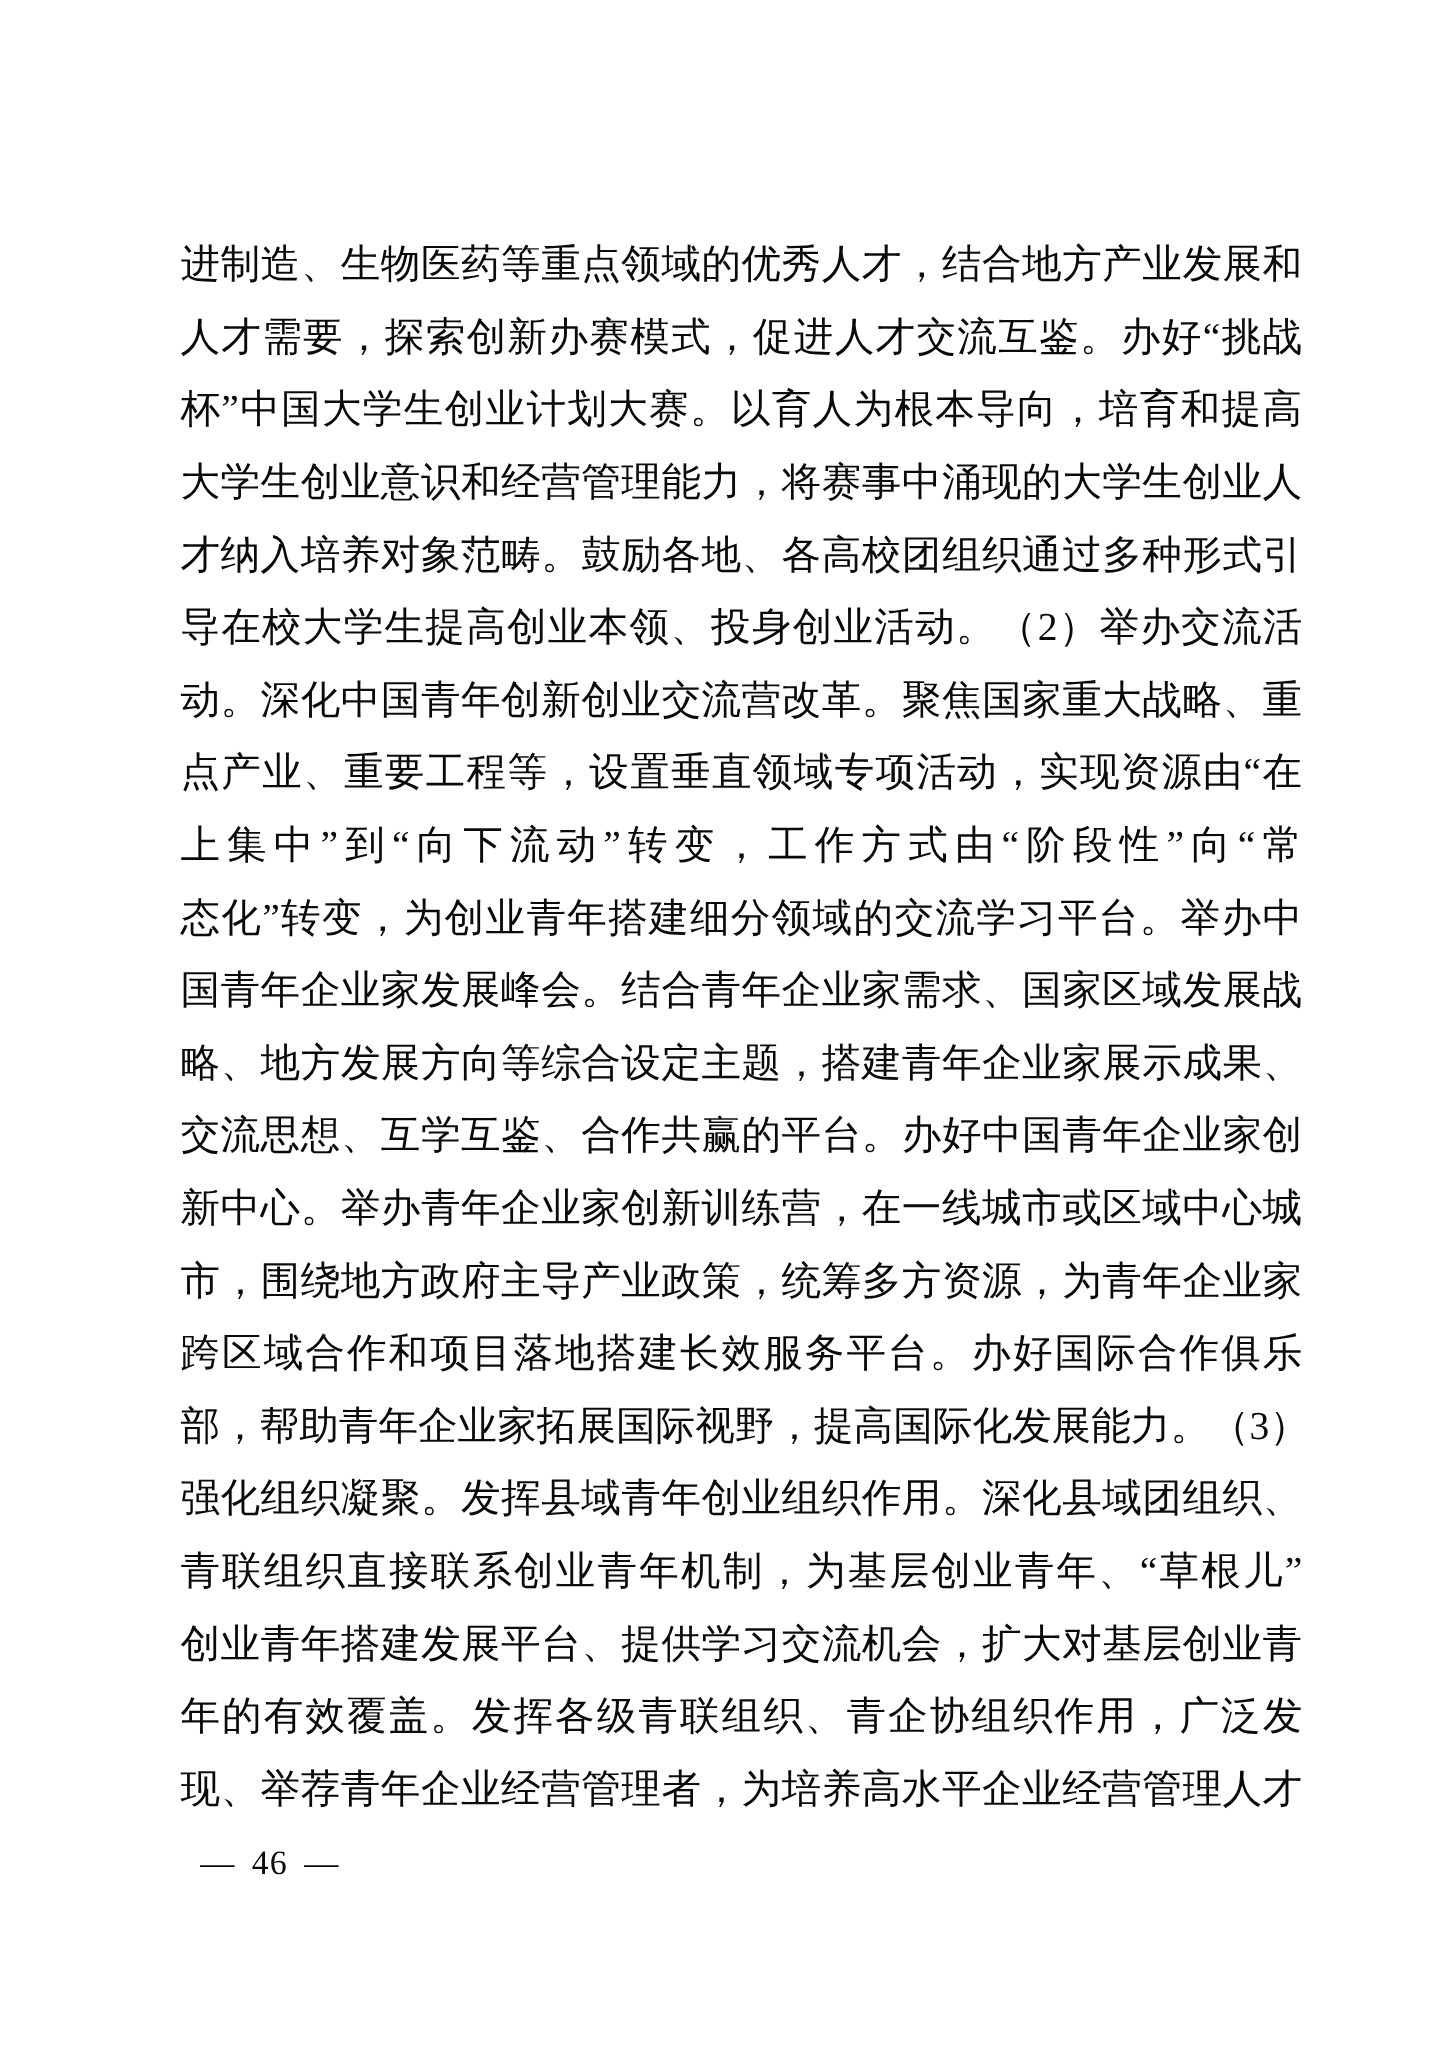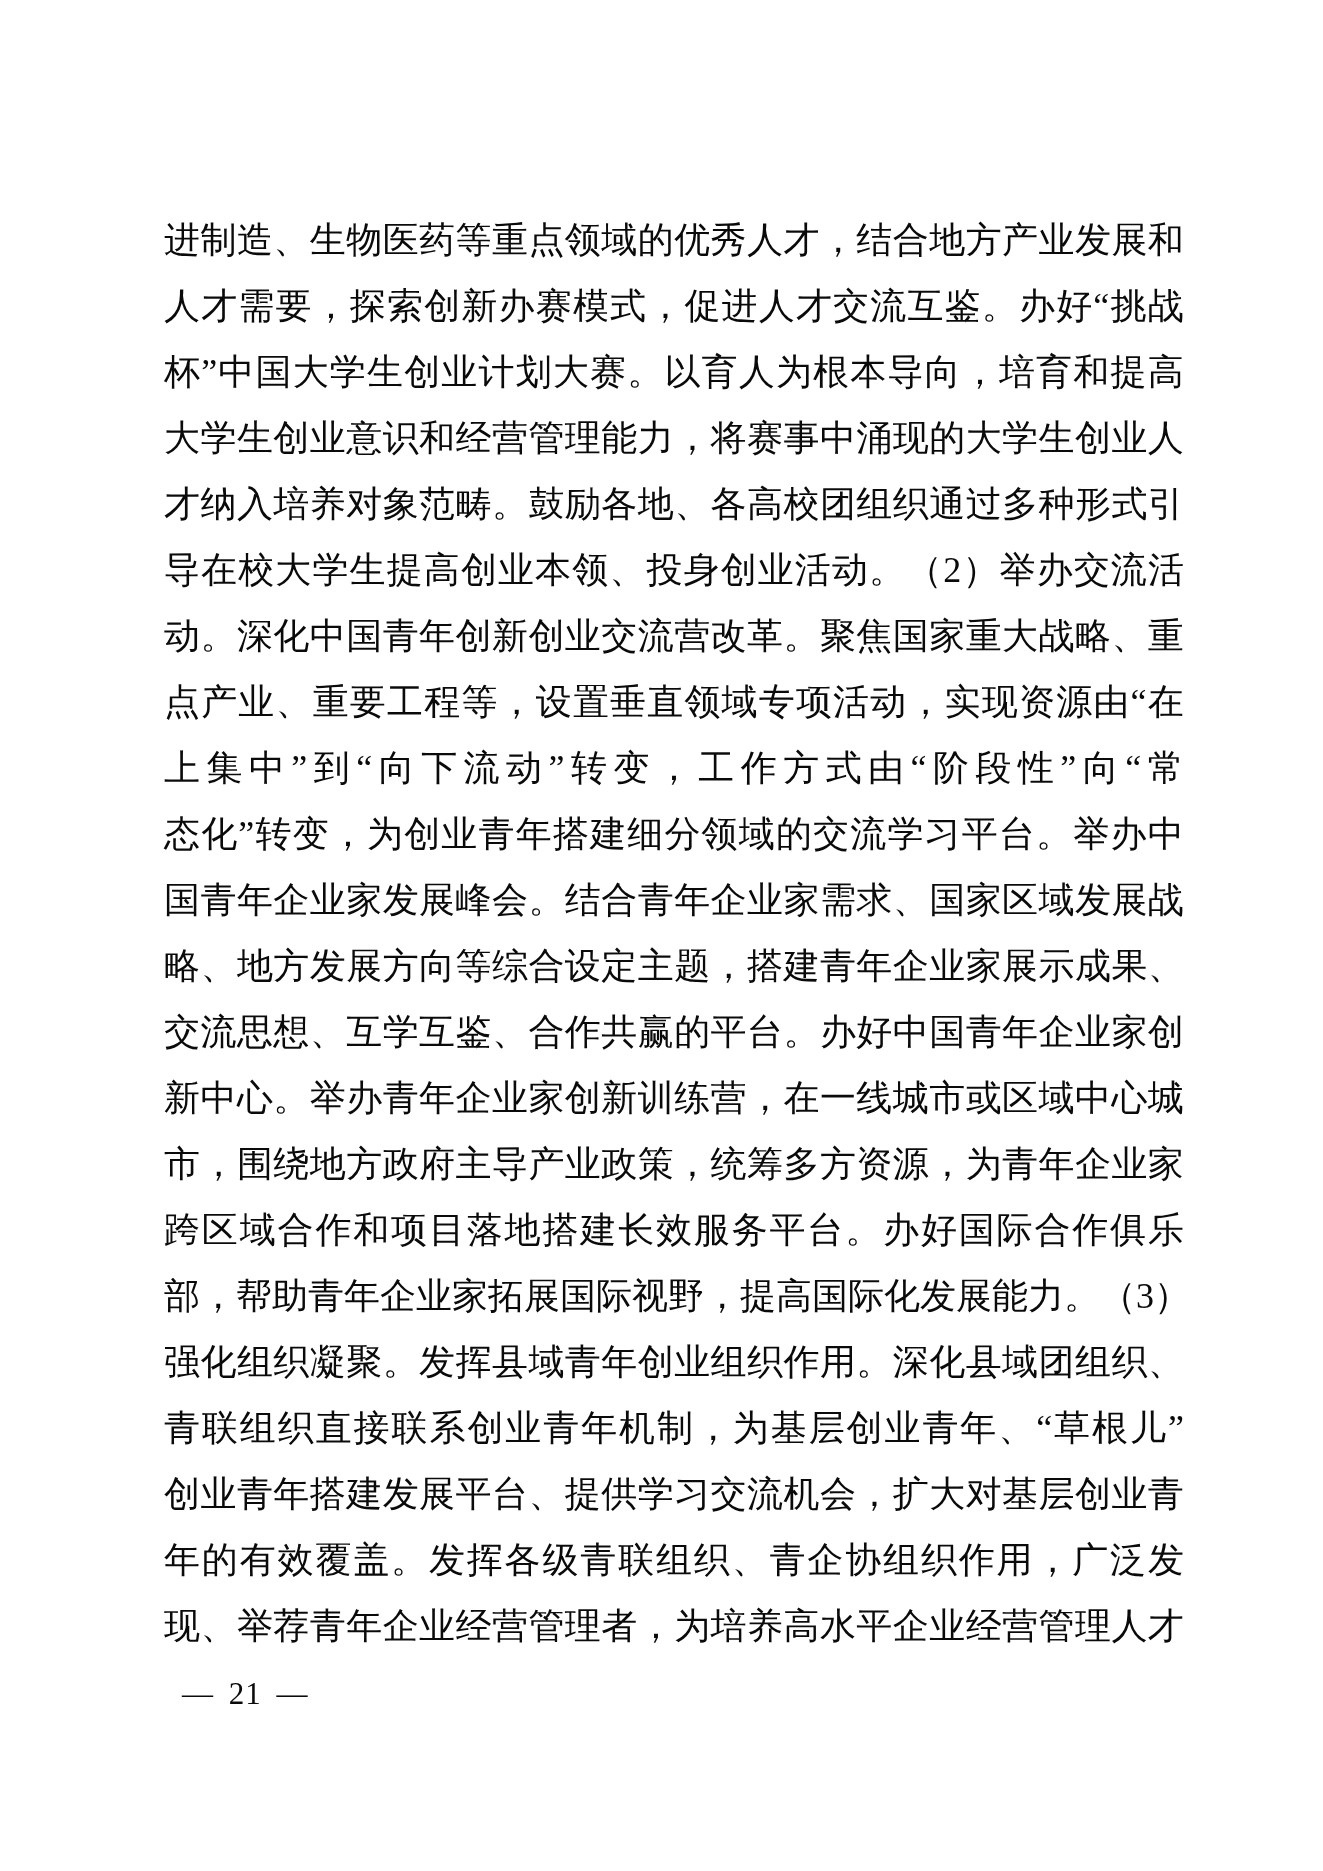--- a/index.html
+++ b/index.html
@@ -714,7 +714,7 @@
         <span>才</span>
       </div>
   </div>
-  <div class="page-number">— 21 —</div>
+  <div class="page-number">— 46 —</div>
 </div>
 
 </body></html>

